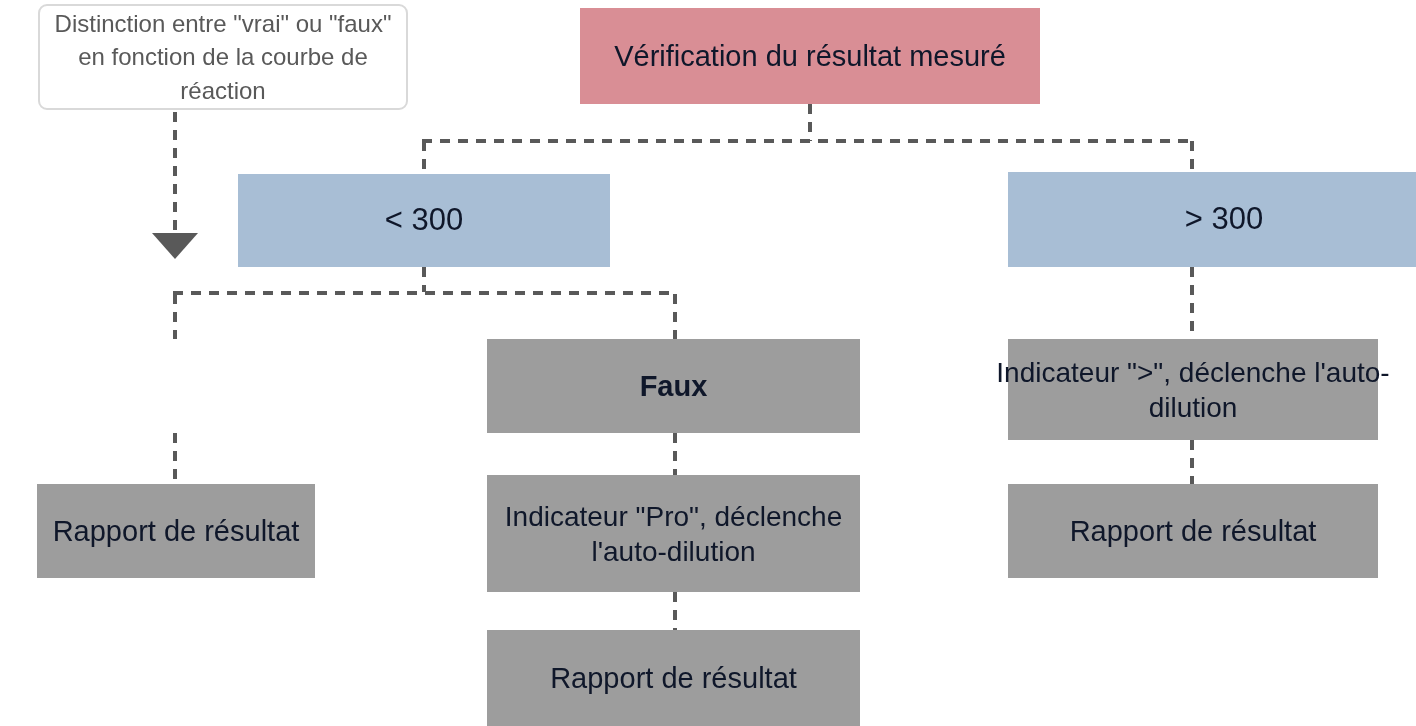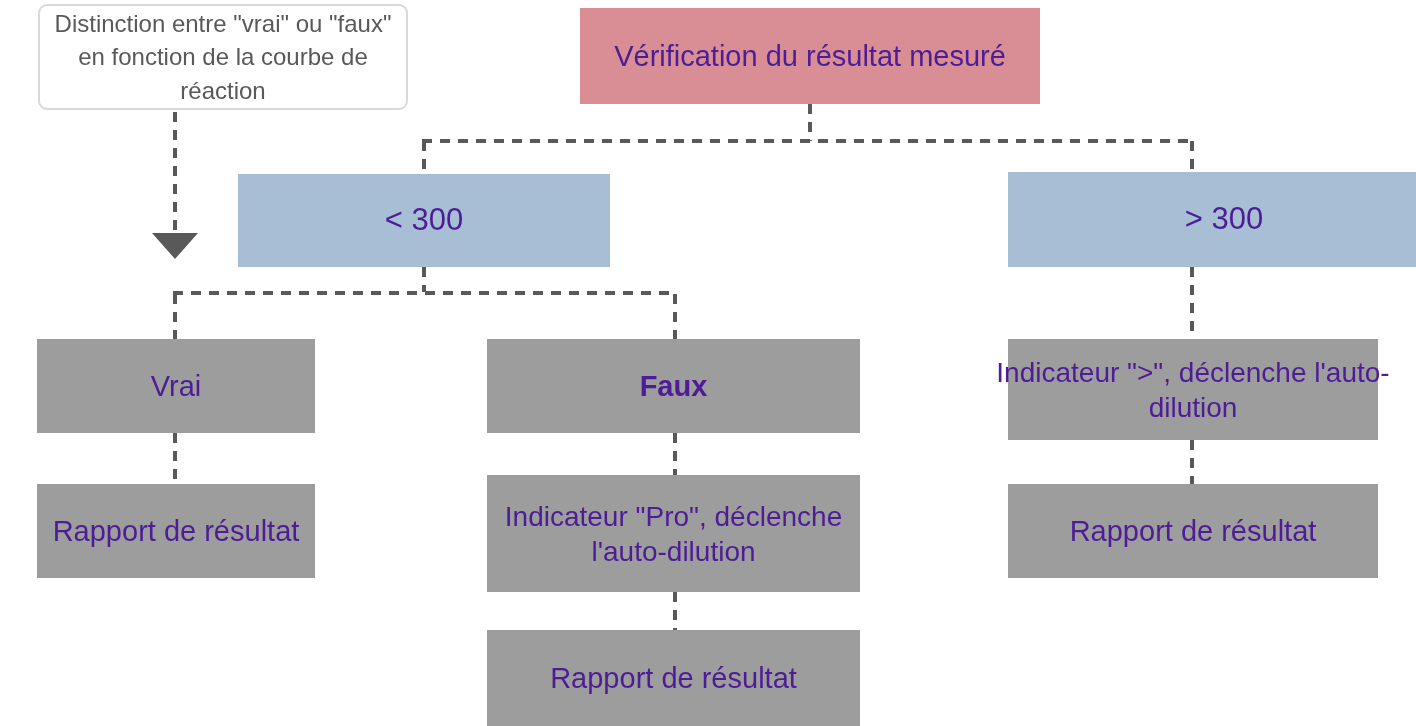--- a/index.html
+++ b/index.html
@@ -20,7 +20,7 @@
     align-items: center;
     justify-content: center;
     text-align: center;
-    color: #4c1d95;
+    color: #0f172a;
     line-height: 1.25;
   }
 

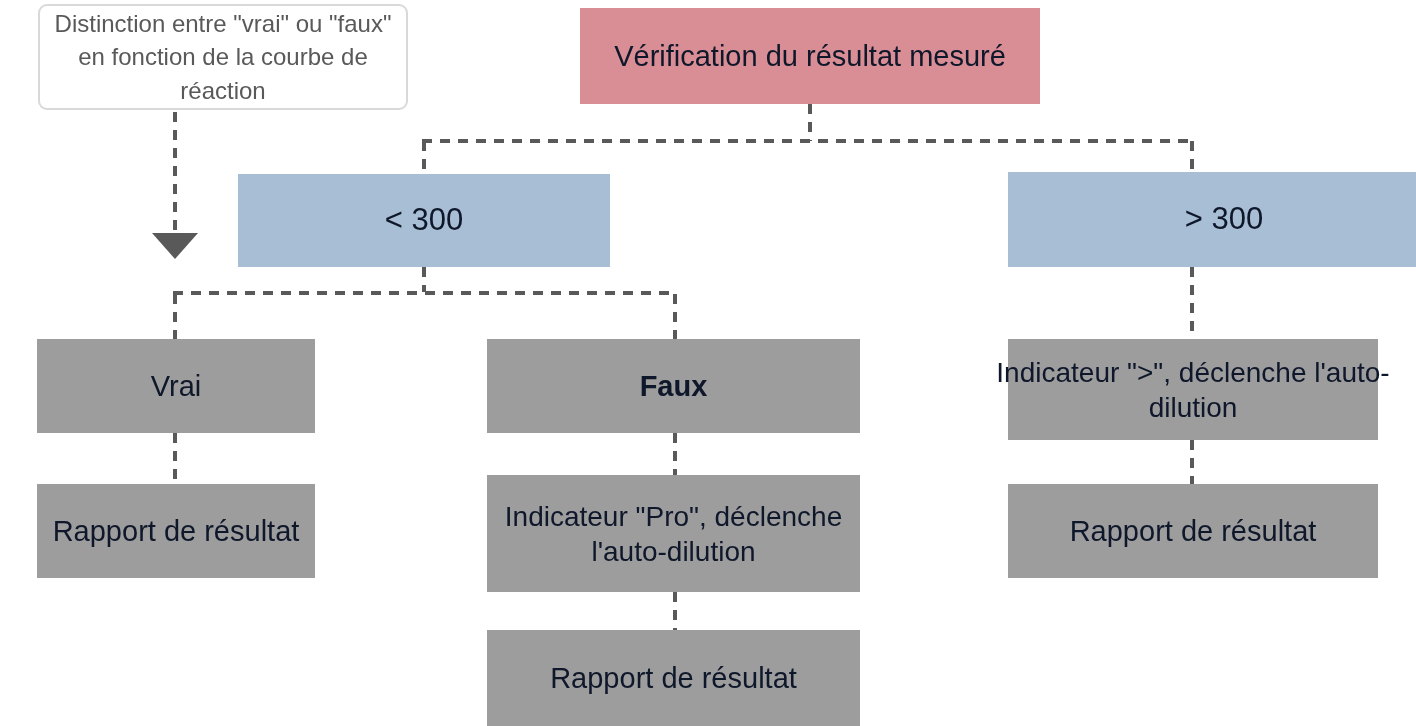--- a/index.html
+++ b/index.html
@@ -117,9 +117,6 @@
     <span>&gt; 300</span>
   </div>
 
-  <div class="box node n-vrai">
-    <span>Vrai</span>
-  </div>
   <div class="box node n-faux">
     <span>Faux</span>
   </div>

